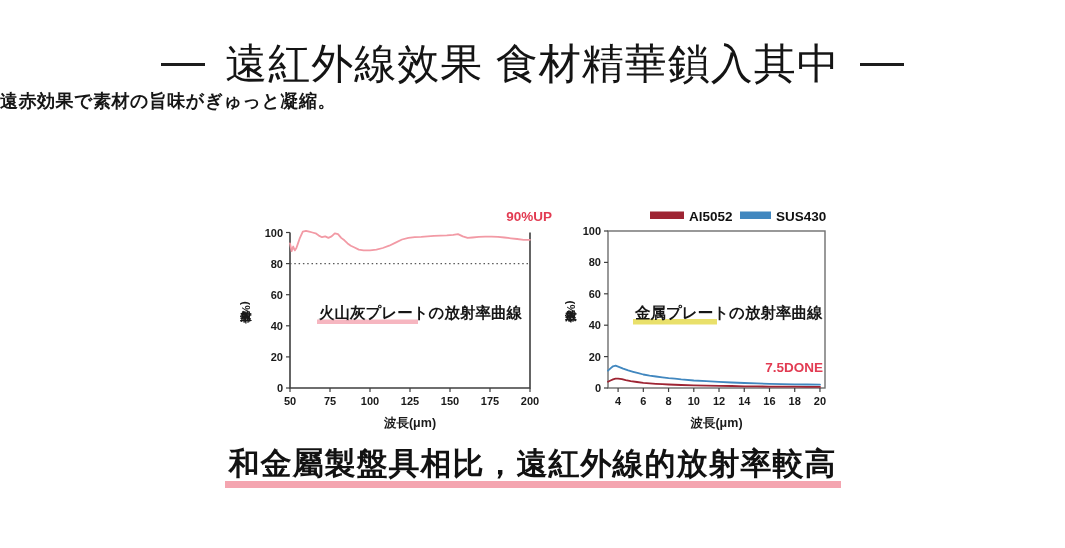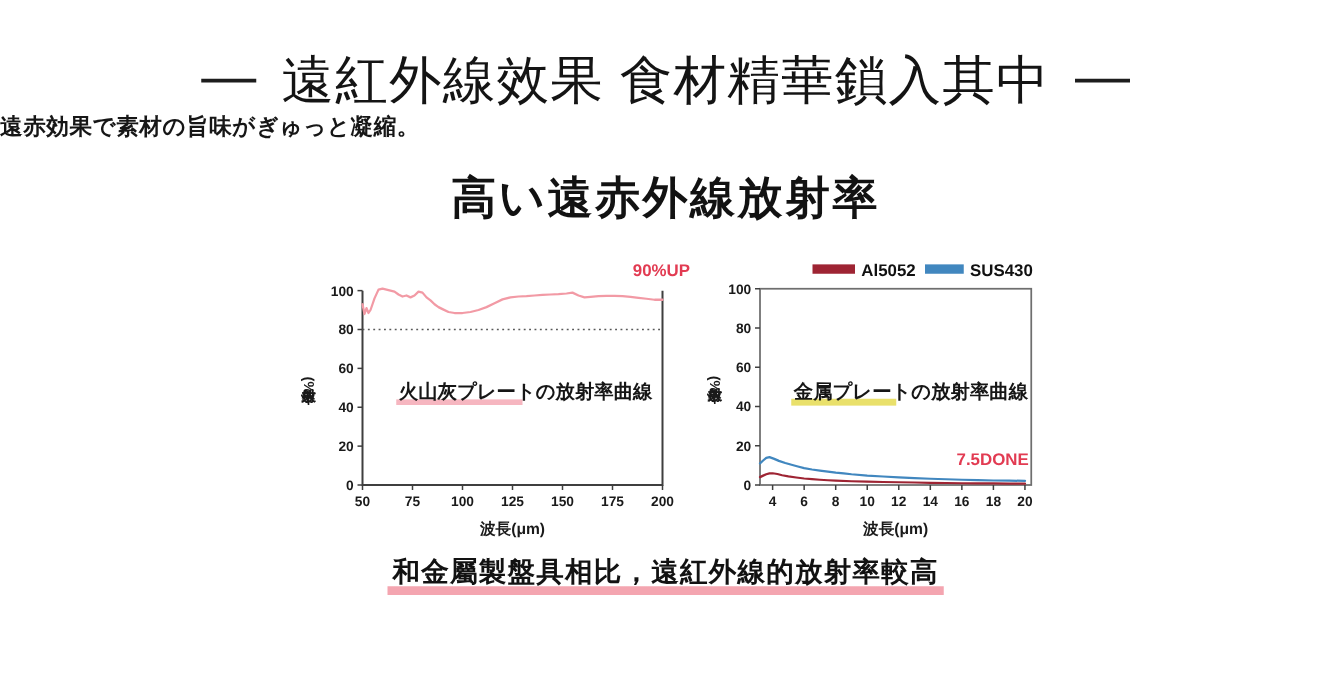--- a/index.html
+++ b/index.html
@@ -48,7 +48,6 @@
 
   <div class="subtitle">遠赤効果で素材の旨味がぎゅっと凝縮。</div>
 
-  <div class="section-heading">高い遠赤外線放射率</div>
 
   <svg id="chart-0" class="chart-svg" width="320" height="250" viewBox="0 0 320 250">
       <path d="M 55 37.5 L 55 193 L 295 193 L 295 37.5" fill="none" stroke="#3f3f3f" stroke-width="1.6"></path>

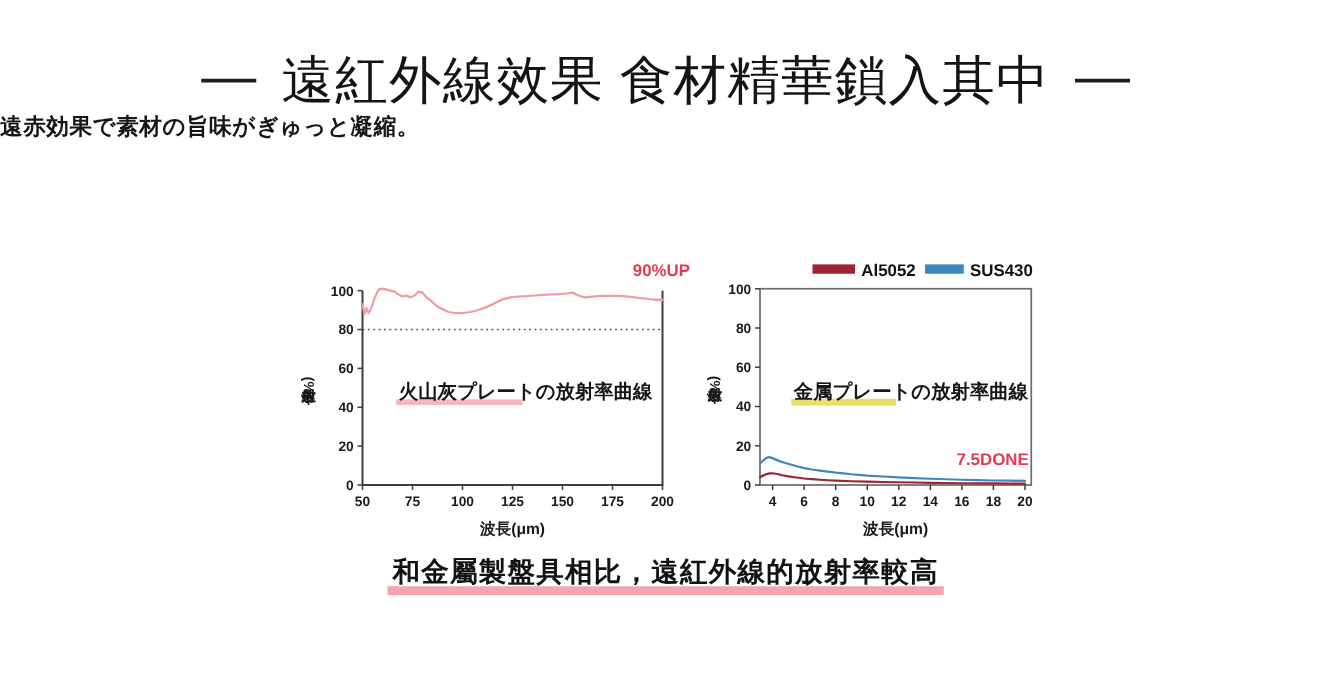--- a/index.html
+++ b/index.html
@@ -30,7 +30,7 @@
     position:absolute;top:443px;left:0;width:100%;text-align:center;
   }
   .caption-text{
-    display:inline-block;font-size:22px;font-weight:800;color:#121212;letter-spacing:1px;
+    display:inline-block;font-size:31px;font-weight:800;color:#121212;letter-spacing:1px;
     padding:0 4px 3px 4px;
     background:linear-gradient(var(--ul,#f4a5b0),var(--ul,#f4a5b0)) left bottom/100% 7px no-repeat;
   }

